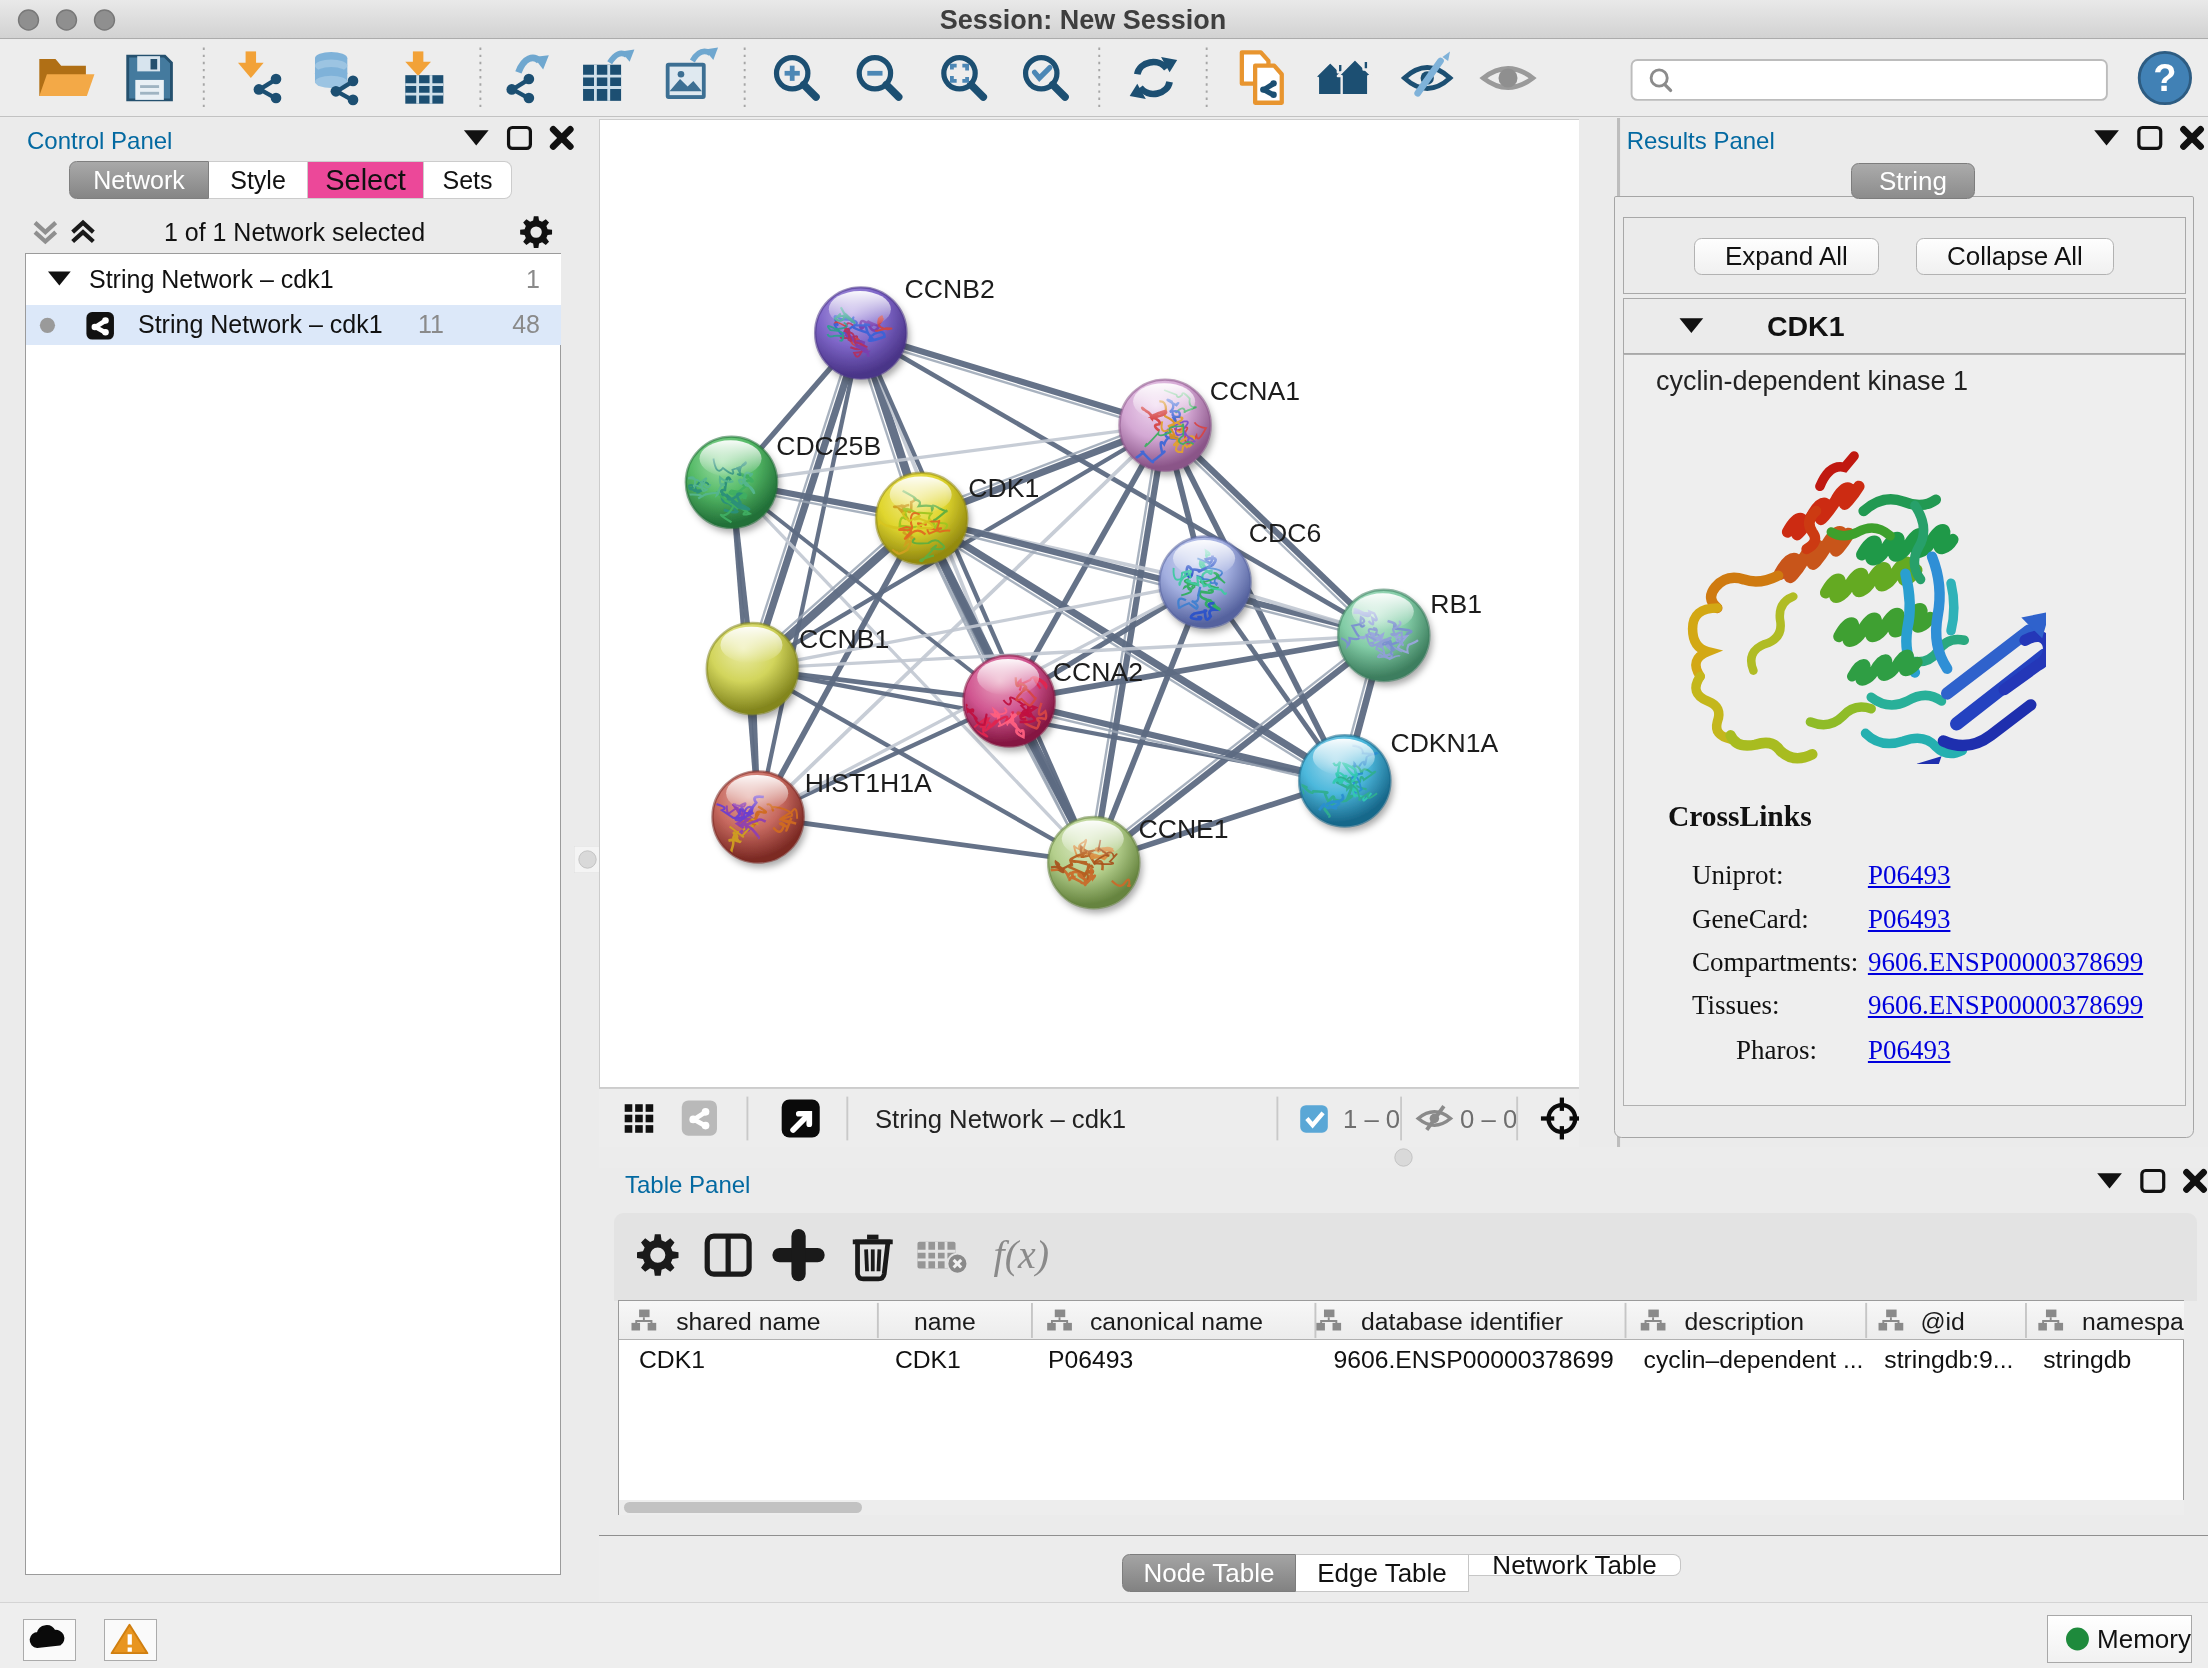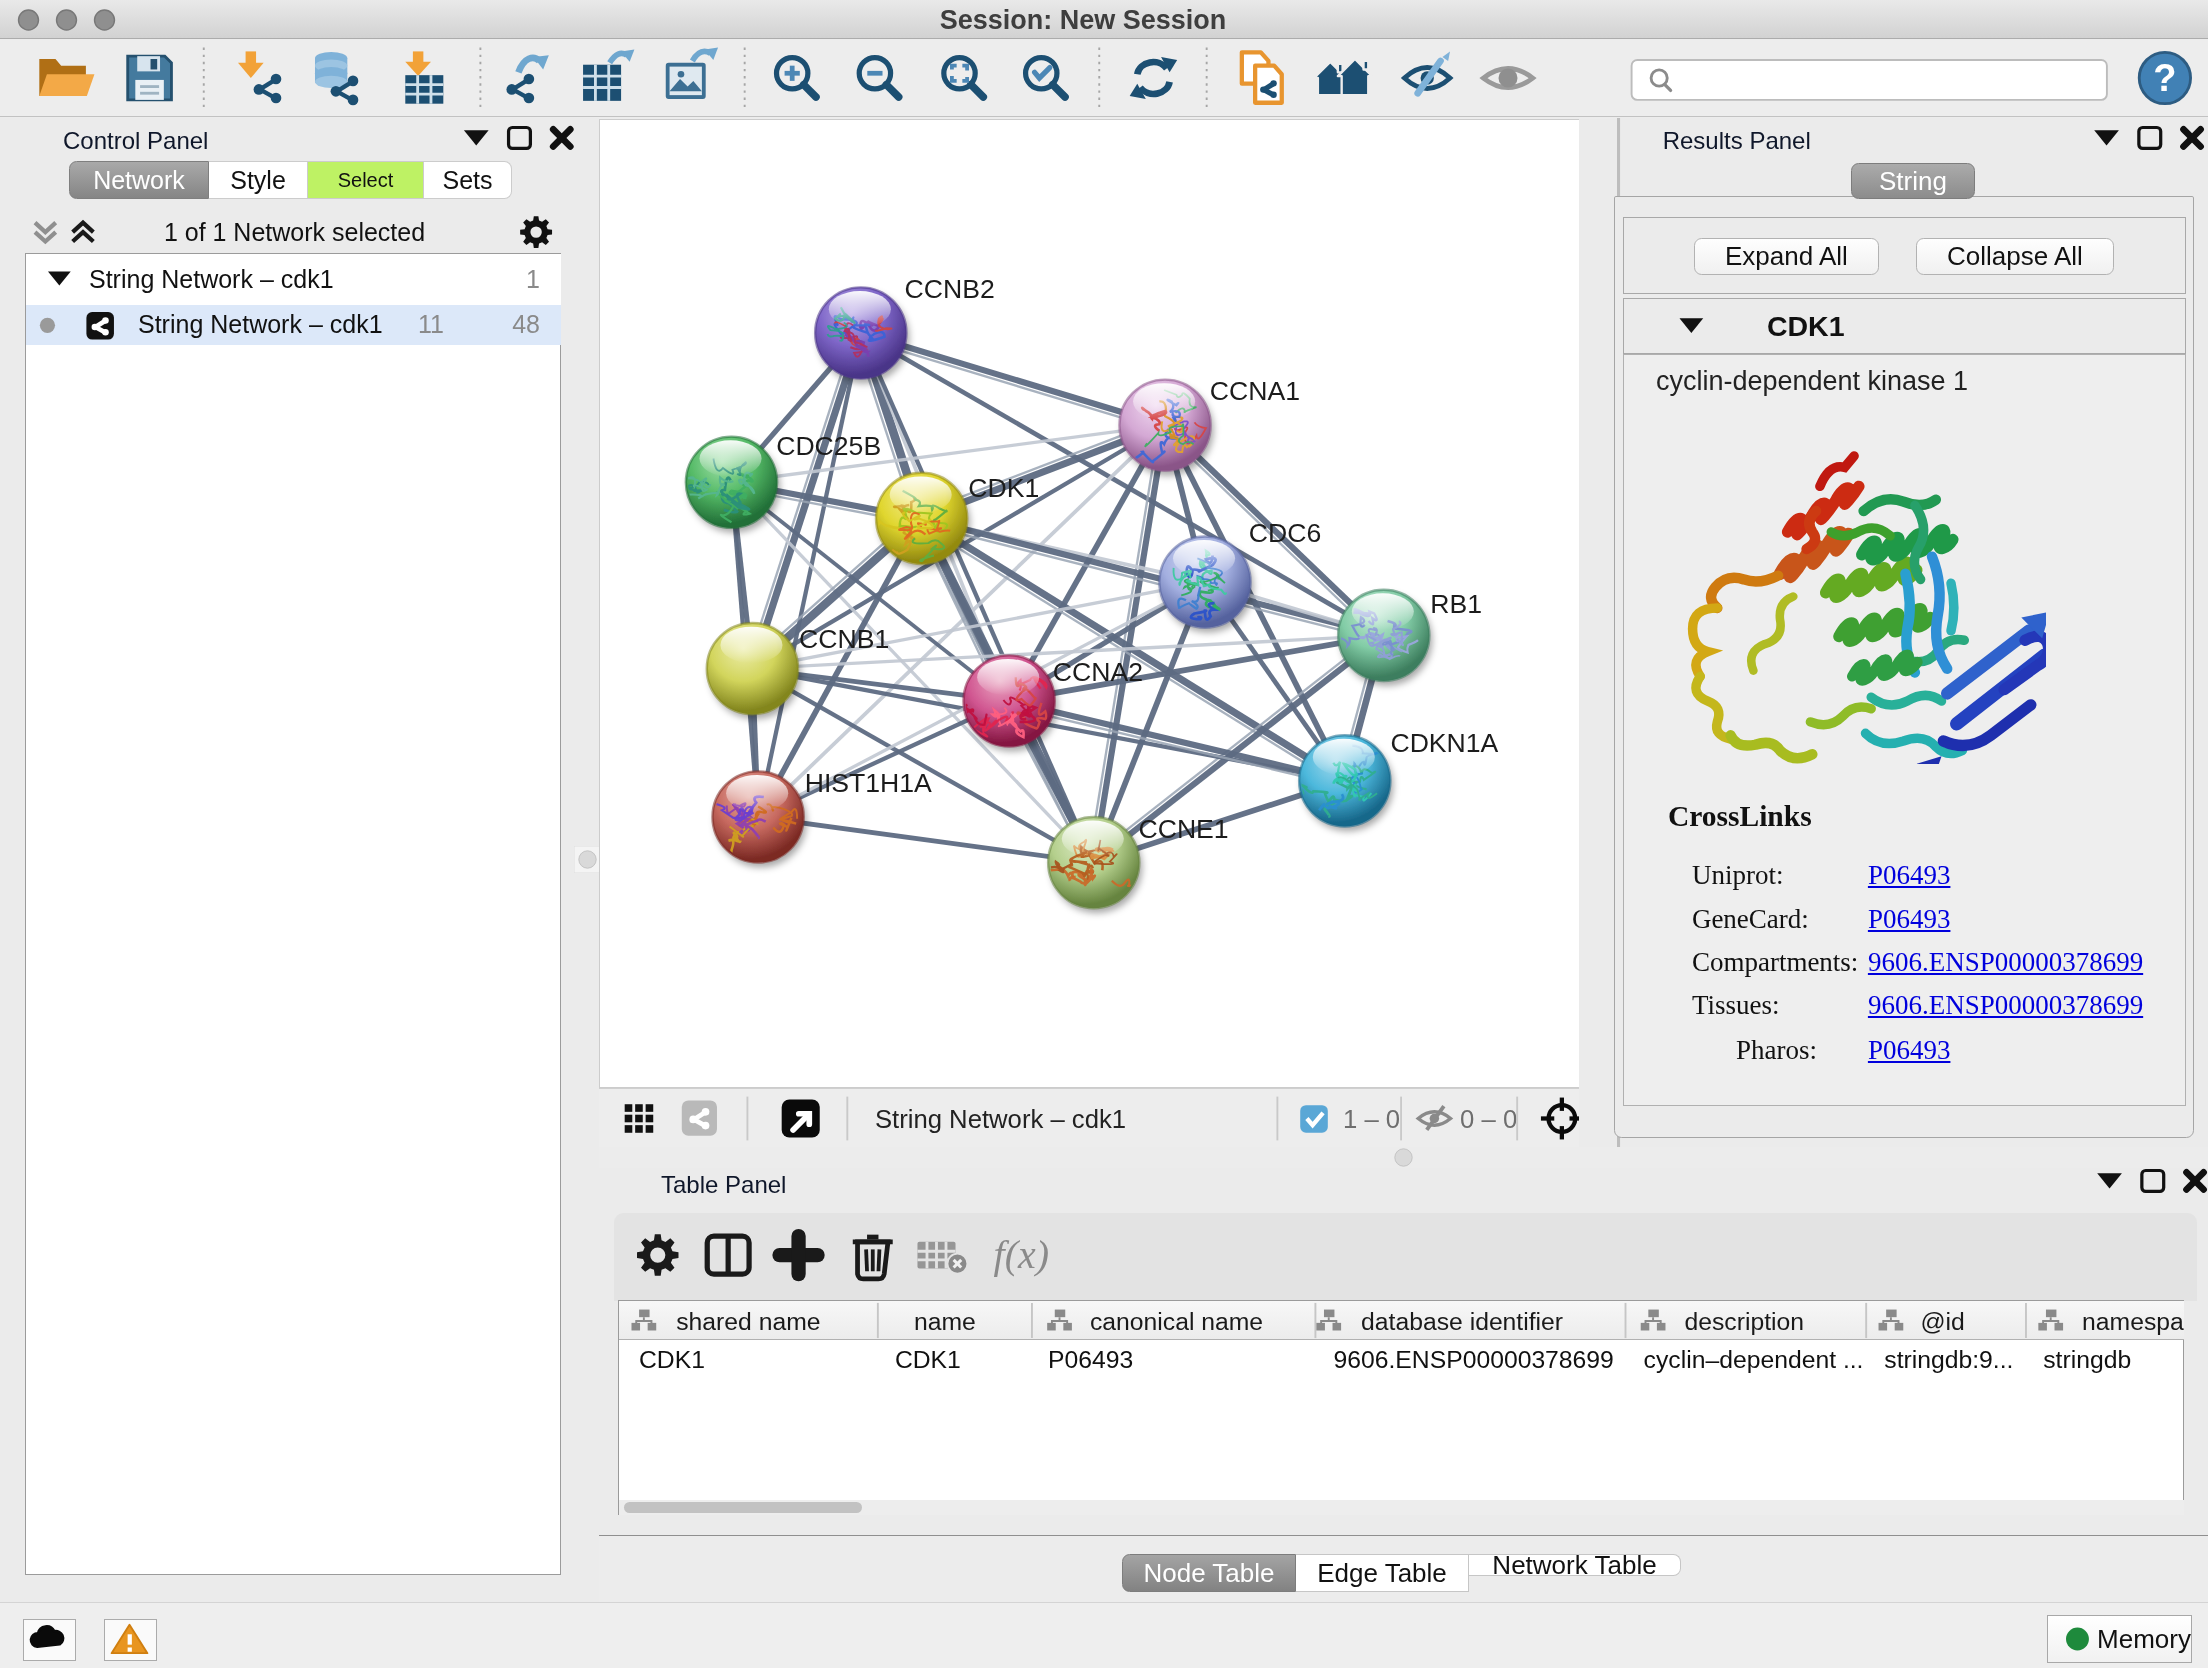--- a/index.html
+++ b/index.html
@@ -5,7 +5,7 @@
 html,body { width:2208px; height:1668px; overflow:hidden; background:#ececec;
   font-family:"Liberation Sans", sans-serif; -webkit-font-smoothing:antialiased; }
 .abs { position:absolute; }
-.pane-title { font-size:24px; color:#0f172a;margin-left:36px; }
+.pane-title { font-size:24px; color:#0369a1; }
 svg { display:block; }
 </style></head><body>
 

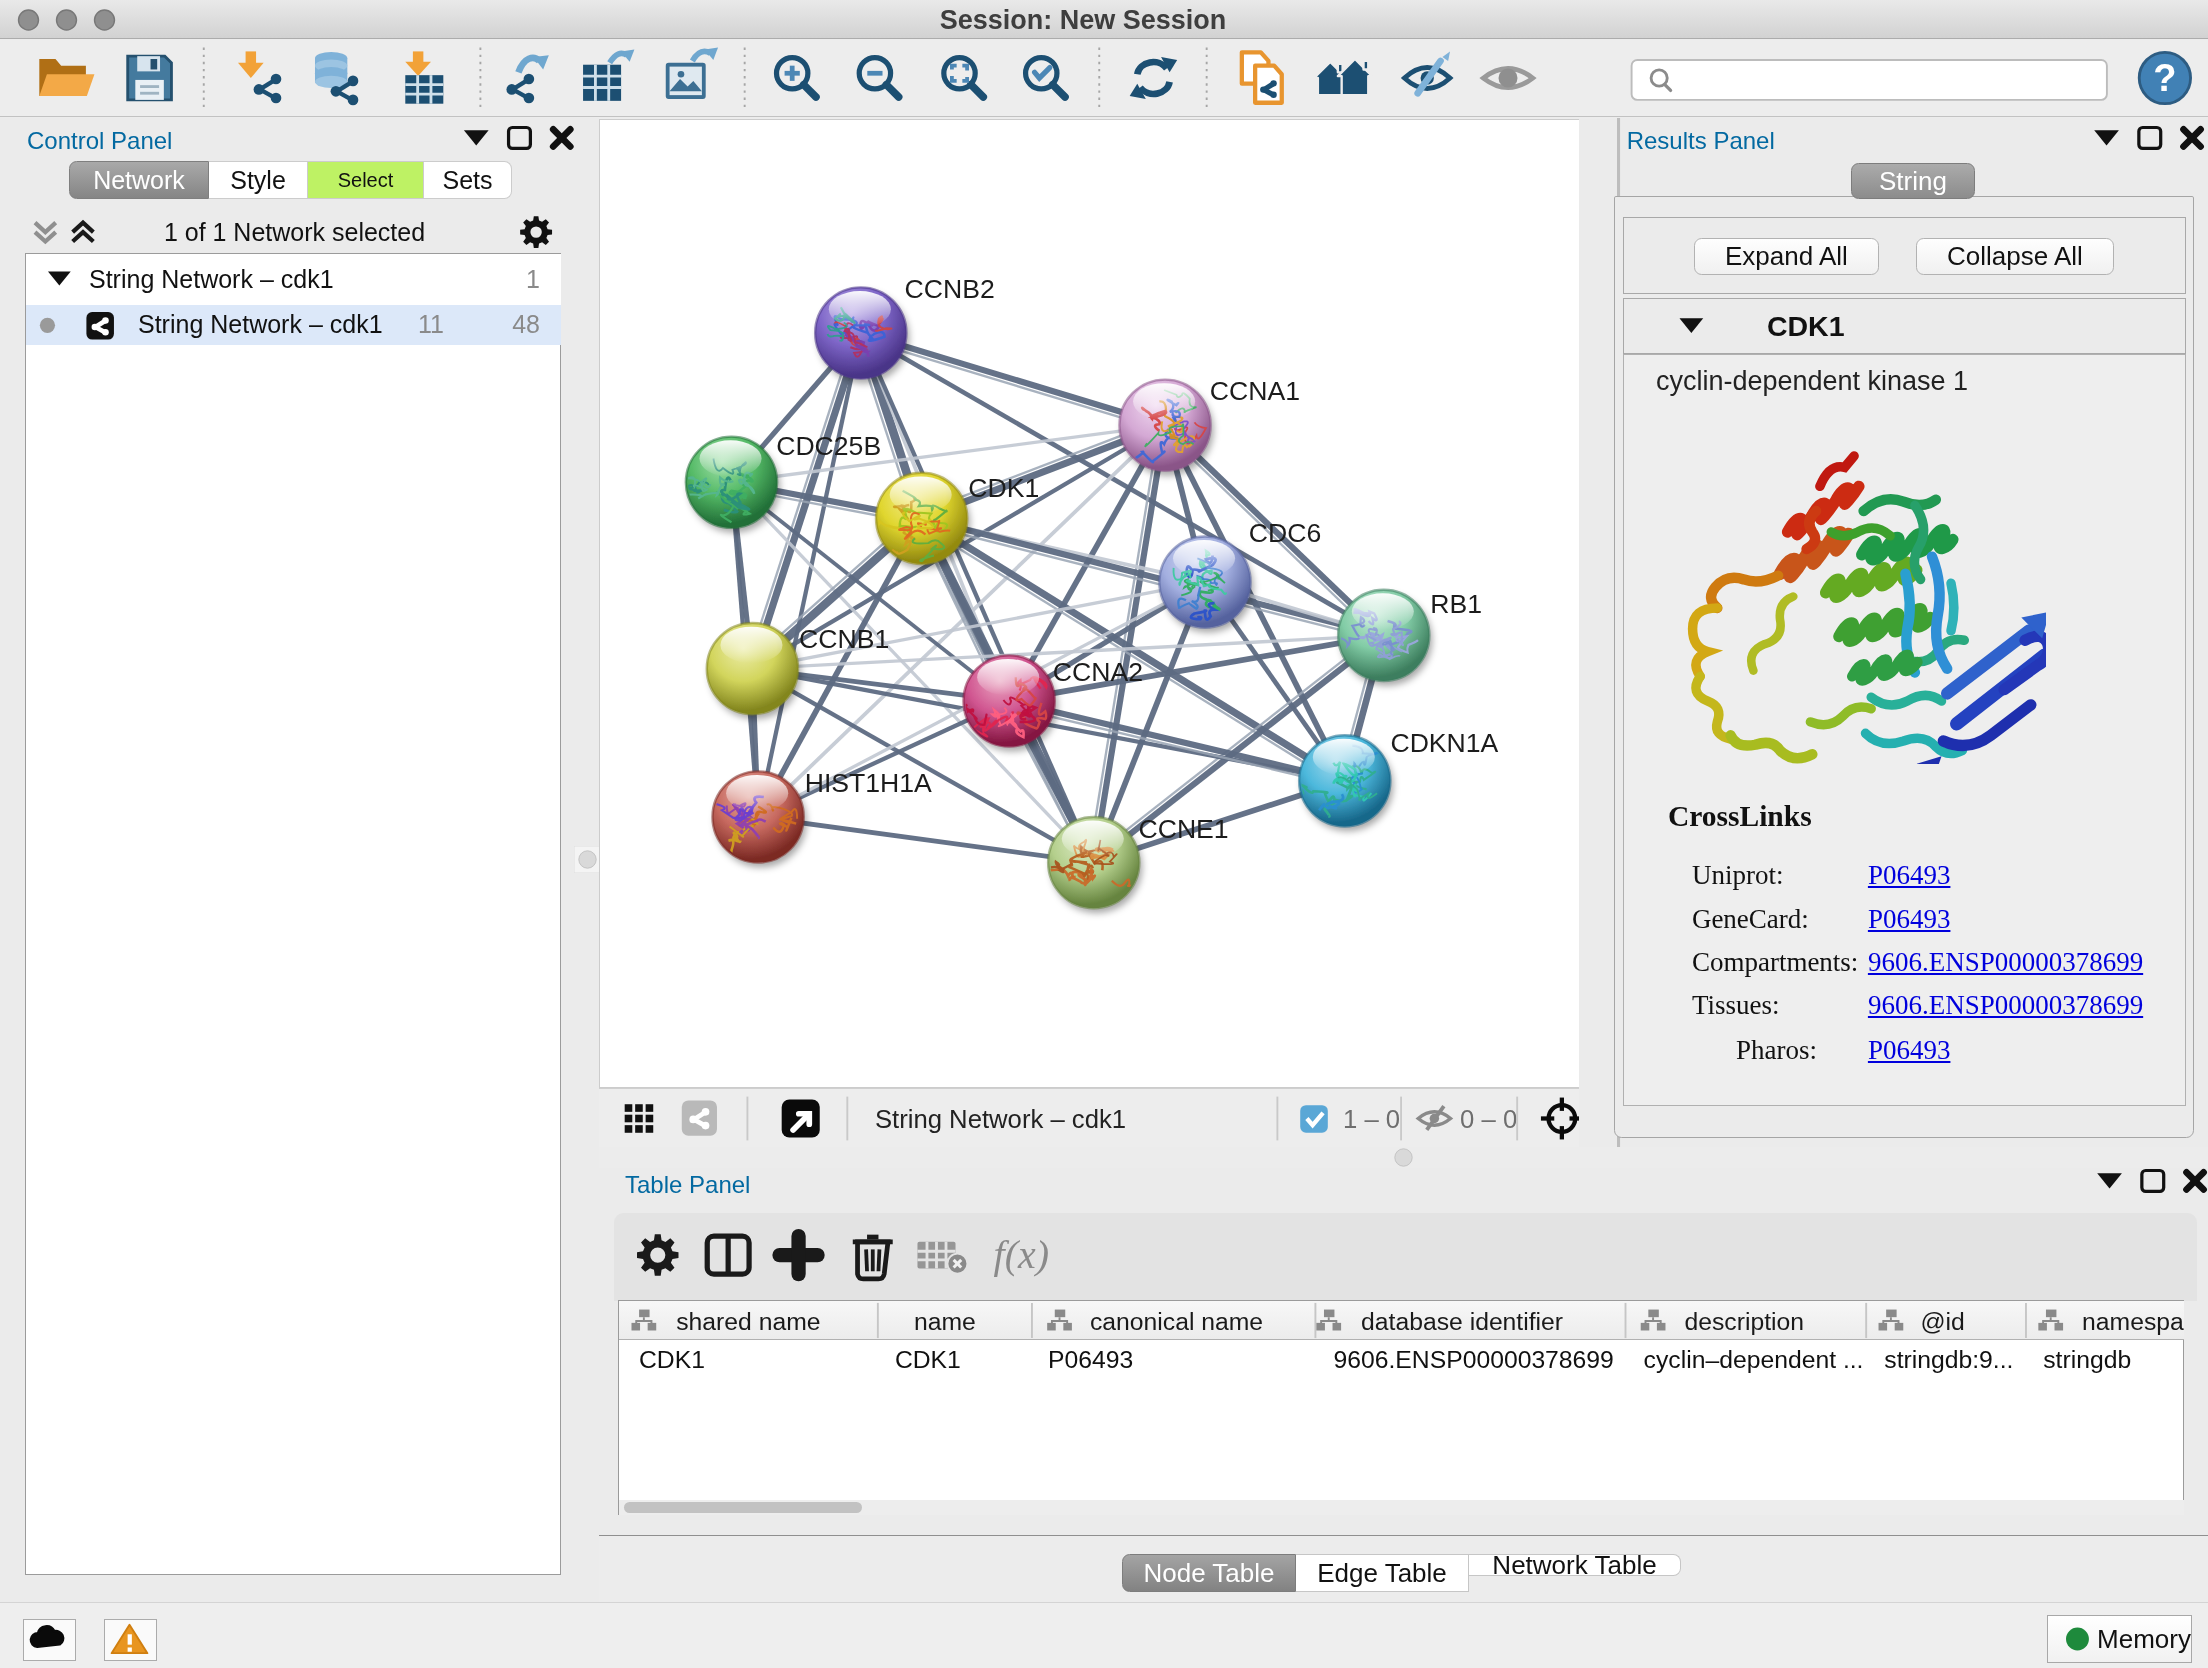--- a/index.html
+++ b/index.html
@@ -205,7 +205,7 @@
 <div class="abs" style="left:0;top:161px;width:599px;height:38px;">
     <div class="abs" style="left:69px;top:0;width:140px;height:38px;background:linear-gradient(#a9a9a9,#858585);color:#ffffff;border:1px solid #7f7f7f;border-radius:7.6px 0 0 7.6px;font-size:25px;display:flex;align-items:center;justify-content:center;">Network</div>
     <div class="abs" style="left:209px;top:0;width:99px;height:38px;background:#ffffff;color:#111;border:1px solid #cccccc;border-left:none;font-size:25px;display:flex;align-items:center;justify-content:center;">Style</div>
-    <div class="abs" style="left:308px;top:0;width:116px;height:38px;background:#bef264;color:#111;border:1px solid #cccccc;border-left:none;font-size:20px;display:flex;align-items:center;justify-content:center;">Select</div>
+    <div class="abs" style="left:308px;top:0;width:116px;height:38px;background:#ec4899;color:#111;border:1px solid #cccccc;border-left:none;font-size:29px;display:flex;align-items:center;justify-content:center;">Select</div>
     <div class="abs" style="left:424px;top:0;width:88px;height:38px;background:#ffffff;color:#111;border:1px solid #cccccc;border-left:none;border-radius:0 7.6px 7.6px 0;font-size:25px;display:flex;align-items:center;justify-content:center;">Sets</div>
   </div>
 <div class="abs" style="left:0;top:211px;width:599px;height:42px;">

